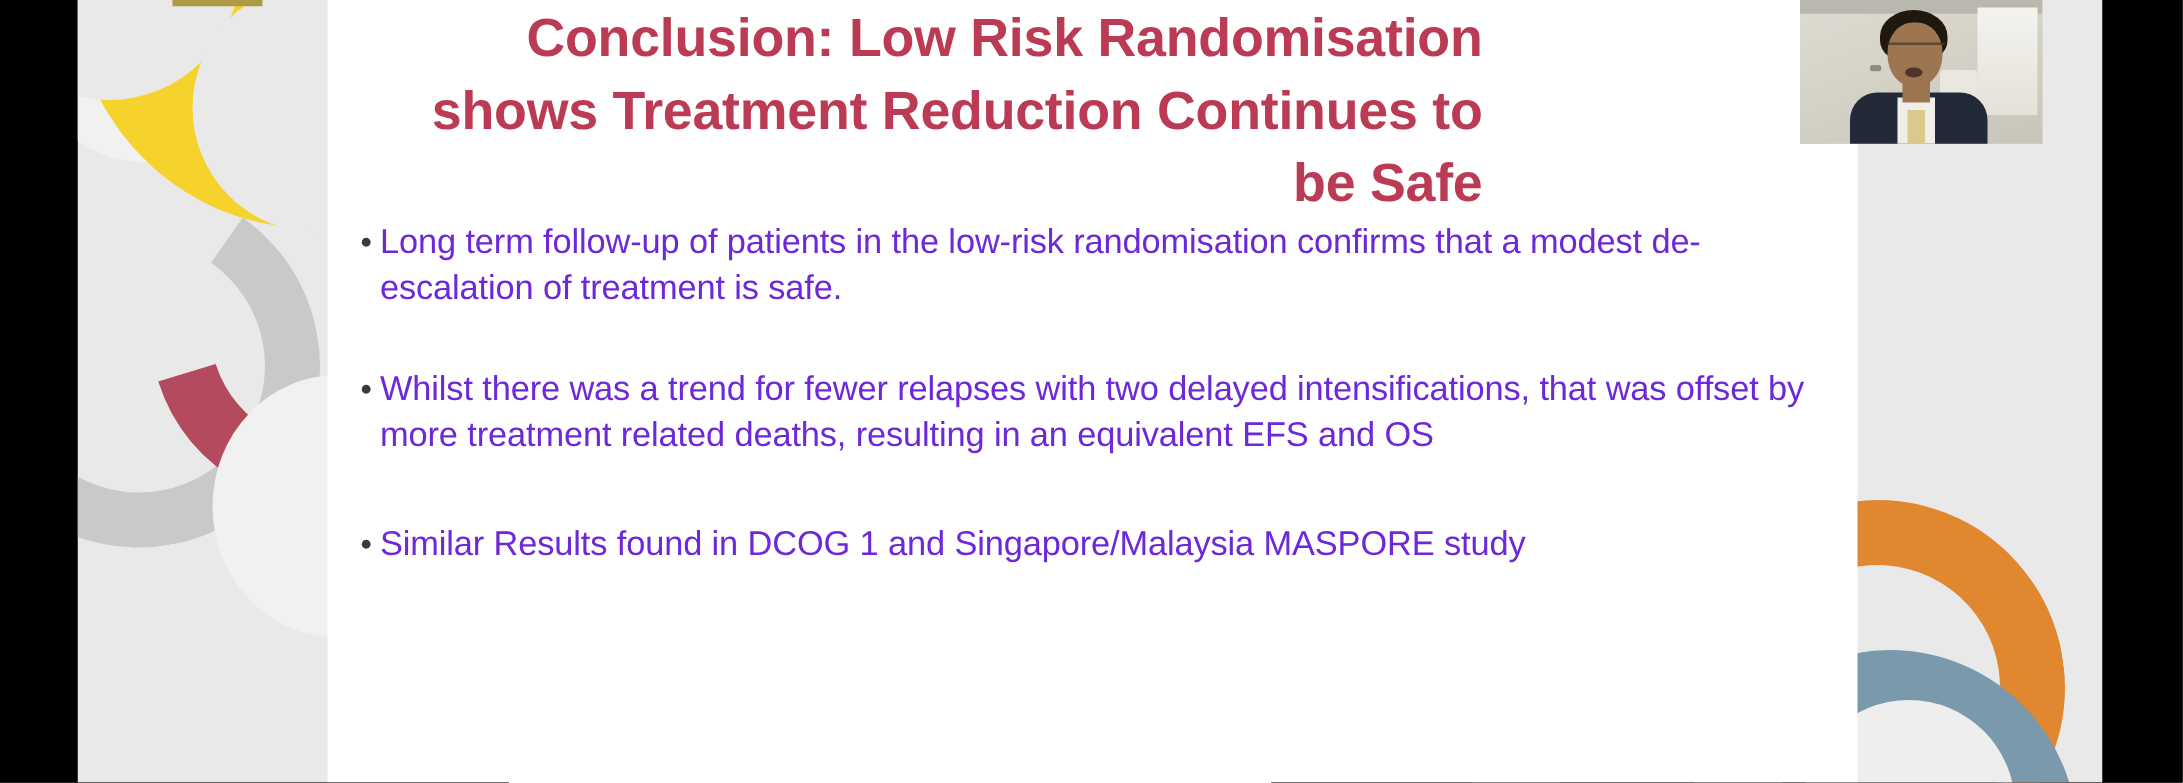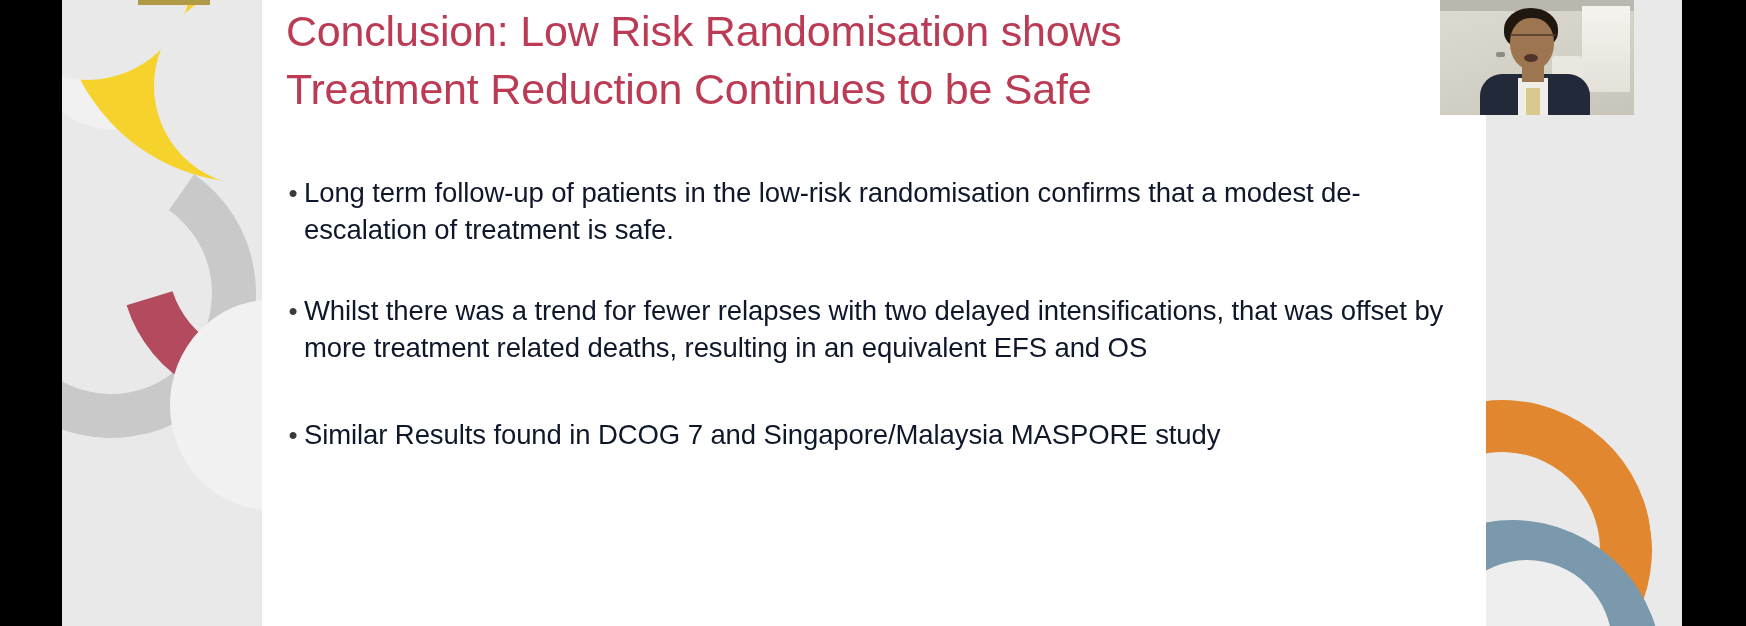--- a/index.html
+++ b/index.html
@@ -117,9 +117,10 @@
   #title {
     position:absolute; left:24px; top:2px; width:900px;
     color:#bb3b55;
-    font-size:43px; line-height:58px; font-weight:400;
+    font-size:43px; line-height:58px; font-weight:700;
     letter-spacing:-0.2px;
     white-space:pre-line;
+    text-align:right;
   }
 
   #bullets {

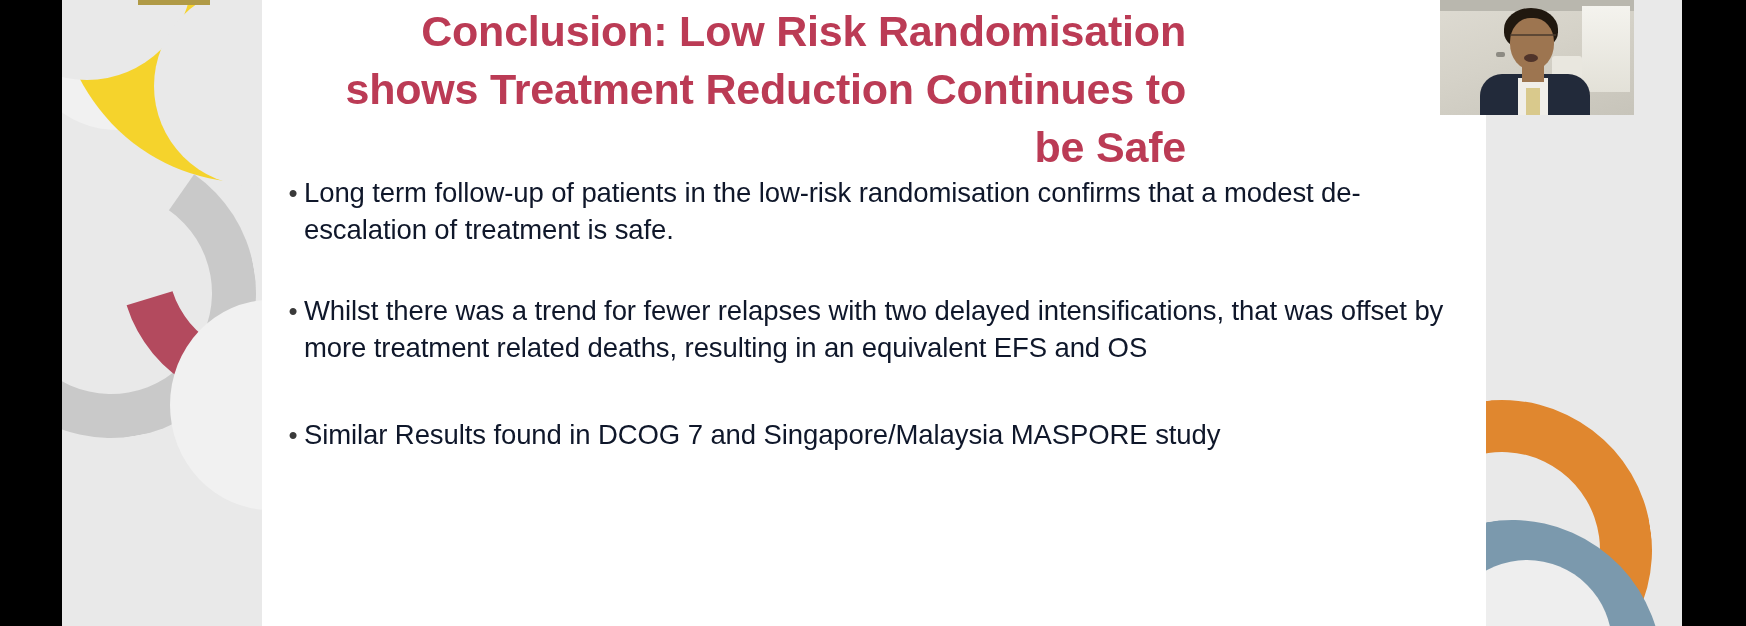--- a/index.html
+++ b/index.html
@@ -133,7 +133,7 @@
   }
   .bullet .btext {
     flex:1 1 auto; padding-right:24px;
-    color:#0f172a; font-size:27.5px; line-height:37px;
+    color:#6d28d9; font-size:27.5px; line-height:37px;
     letter-spacing:-0.1px;
   }
   #bullet-2 { margin-bottom:50px; }

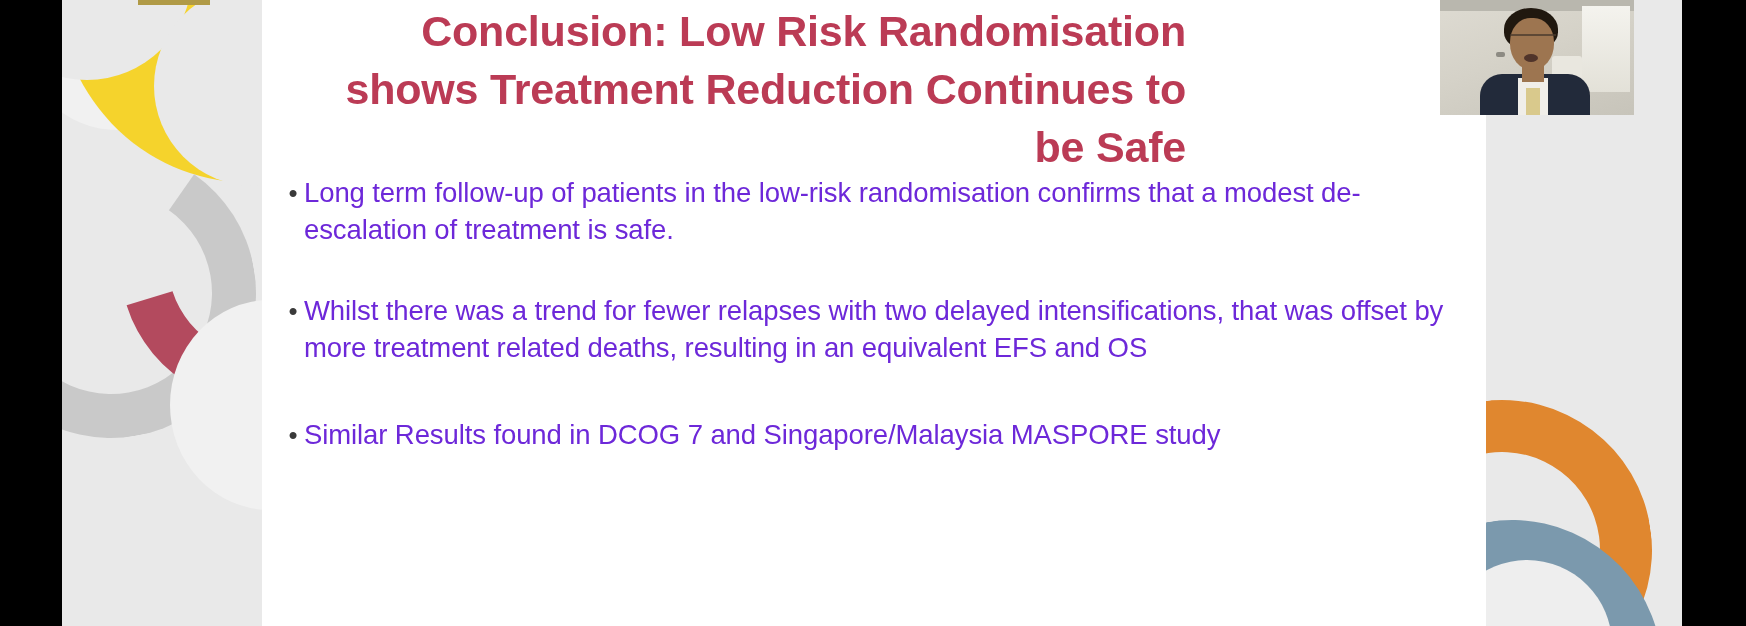--- a/index.html
+++ b/index.html
@@ -243,7 +243,7 @@
 
         <div class="bullet" id="bullet-3">
           <span class="dot">•</span>
-          <span class="btext">Similar Results found in DCOG 7 and Singapore/Malaysia MASPORE study</span>
+          <span class="btext">Similar Results found in DCOG 1 and Singapore/Malaysia MASPORE study</span>
         </div>
 
       </div>

